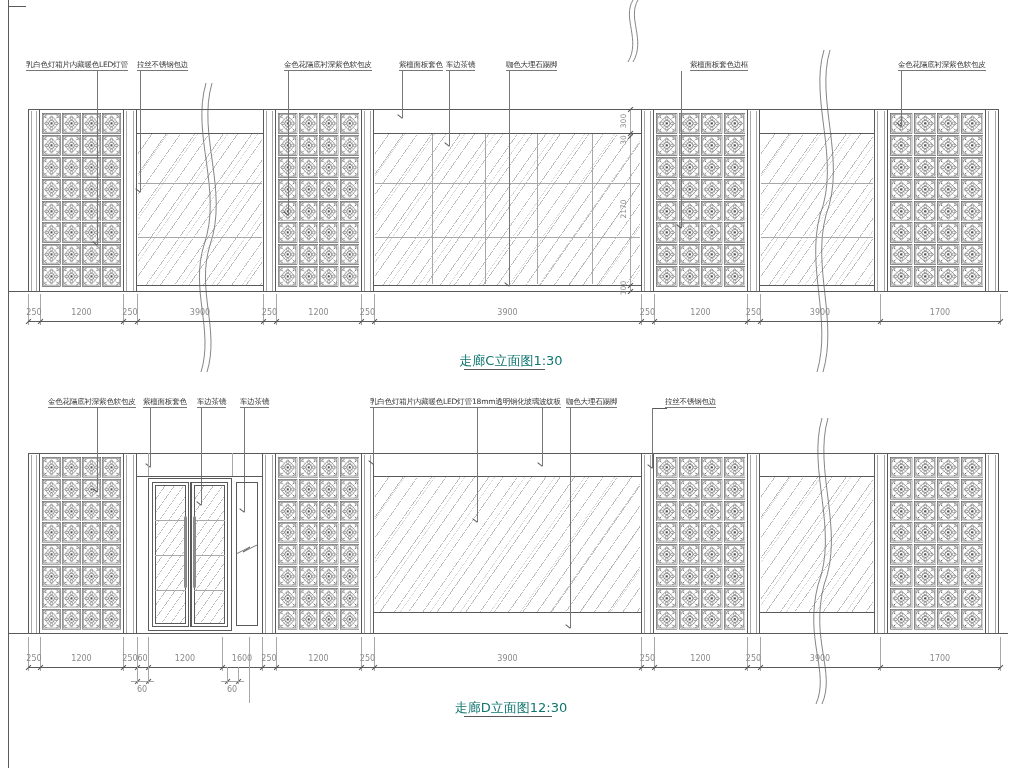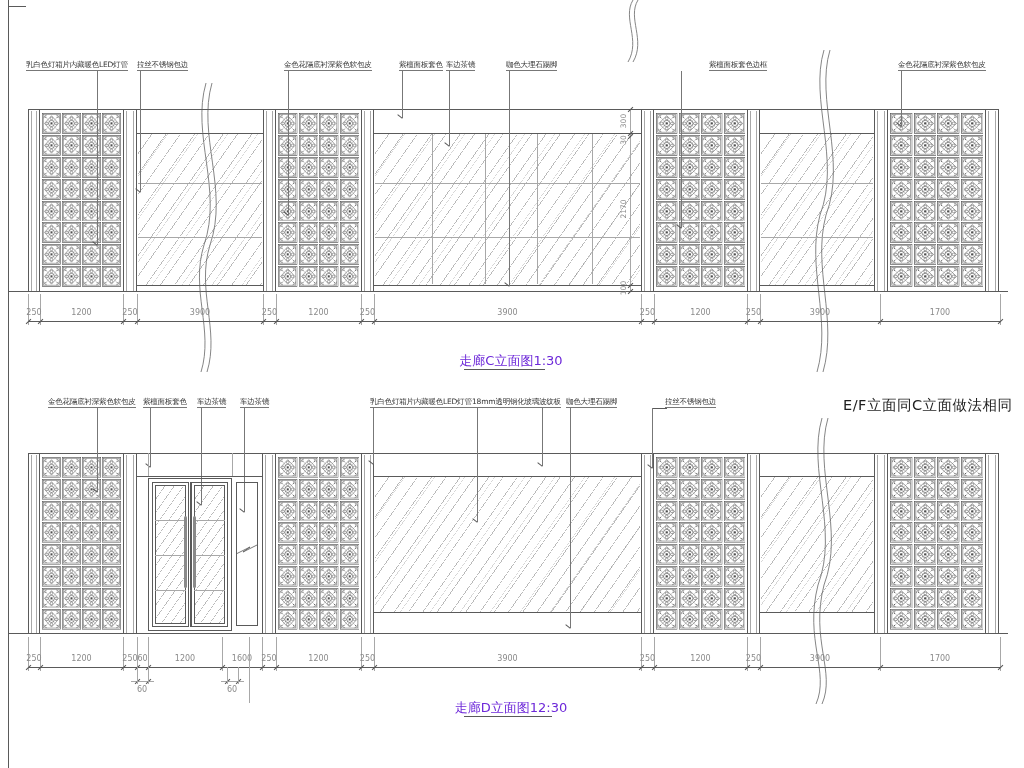--- a/index.html
+++ b/index.html
@@ -596,7 +596,7 @@
     <div class="callout" style="left: 506px; top: 60px;">咖色大理石踢脚</div>
     <div class="leader" style="left: 509px; top: 71px; height: 215px;"></div>
     <div class="ah" style="left: 504px; top: 284px;"></div>
-    <div class="callout" style="left: 709px; top: 60px;">紫檀面板套色边框</div>
+    <div class="callout" style="left: 690px; top: 60px;">紫檀面板套色边框</div>
     <div class="leader" style="left: 681px; top: 71px; height: 157px;"></div>
     <div class="ah" style="left: 676px; top: 226px;"></div>
     <div class="callout" style="left: 898px; top: 60px;">金色花隔底衬深紫色软包皮</div>

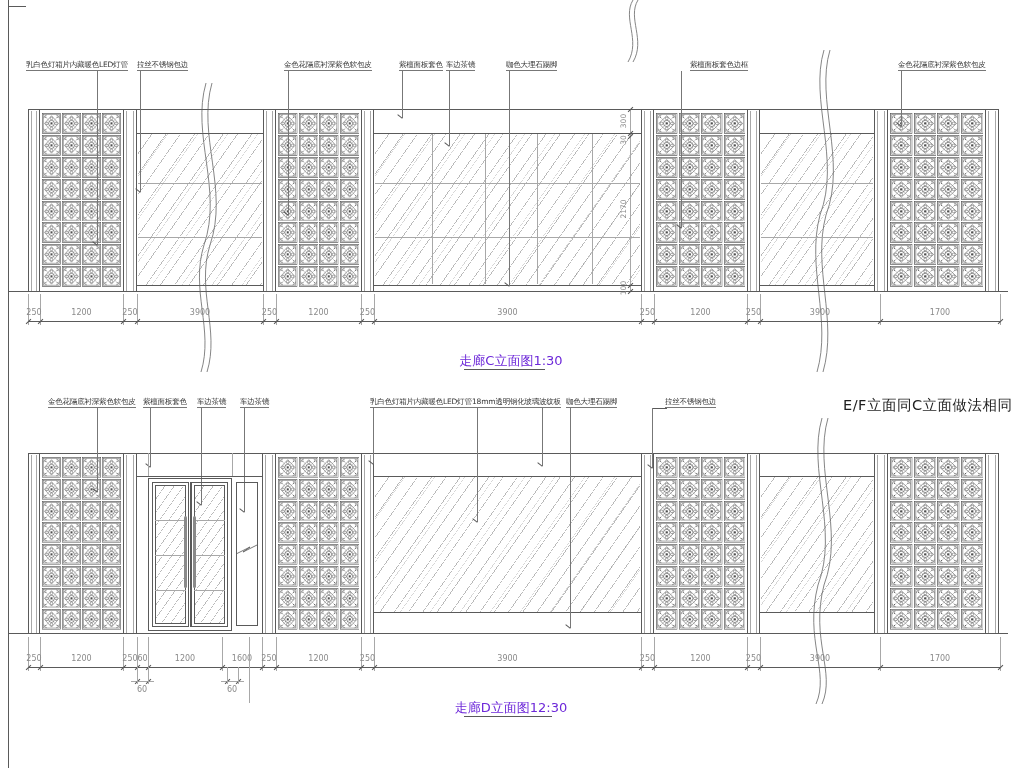--- a/index.html
+++ b/index.html
@@ -27,7 +27,7 @@
   .tick{position:absolute;width:7px;height:1px;background:#555;transform:rotate(-45deg);}
   .ah{position:absolute;width:6px;height:1px;background:#555;transform:rotate(38deg);}
   .leader{position:absolute;width:1px;background:#777;}
-  .title{position:absolute;font-size:13px;color:#6d28d9;transform:translateX(-50%);white-space:nowrap;text-align:right;}
+  .title{position:absolute;font-size:13px;color:#0f766e;transform:translateX(-50%);white-space:nowrap;text-align:right;}
   .note{position:absolute;font-size:14.5px;color:#1e1e1e;white-space:nowrap;letter-spacing:0.5px;}
   .handle{position:absolute;width:3px;background:#8a8a8a;border-radius:1.5px;}
   svg.overlay{position:absolute;left:0;top:0;pointer-events:none;}

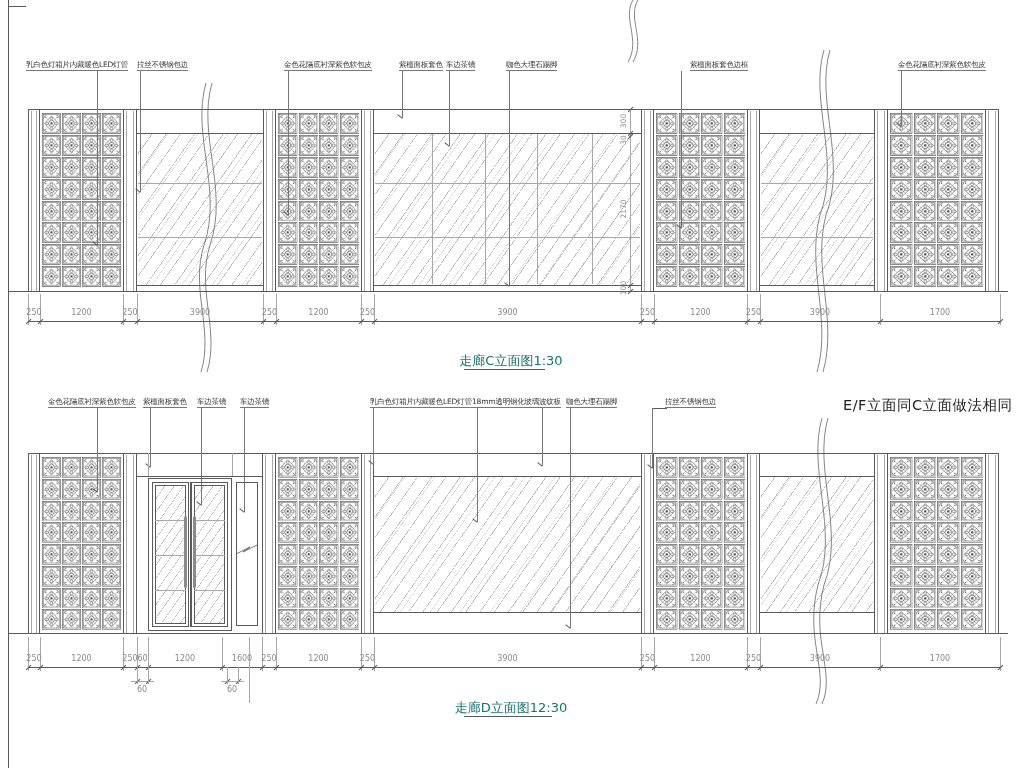--- a/index.html
+++ b/index.html
@@ -66,7 +66,6 @@
   <div class="hl" style="left:464px;top:369px;width:81px"></div>
   <div class="title" style="left:511px;top:699px">走廊D立面图12:30</div>
   <div class="hl" style="left:464px;top:716px;width:88px"></div>
-  <div class="note" style="left:843px;top:396px">E/F立面同C立面做法相同</div>
 
   <svg class="overlay" width="1024" height="768">
     <g stroke="#777" stroke-width="0.9" fill="none">

